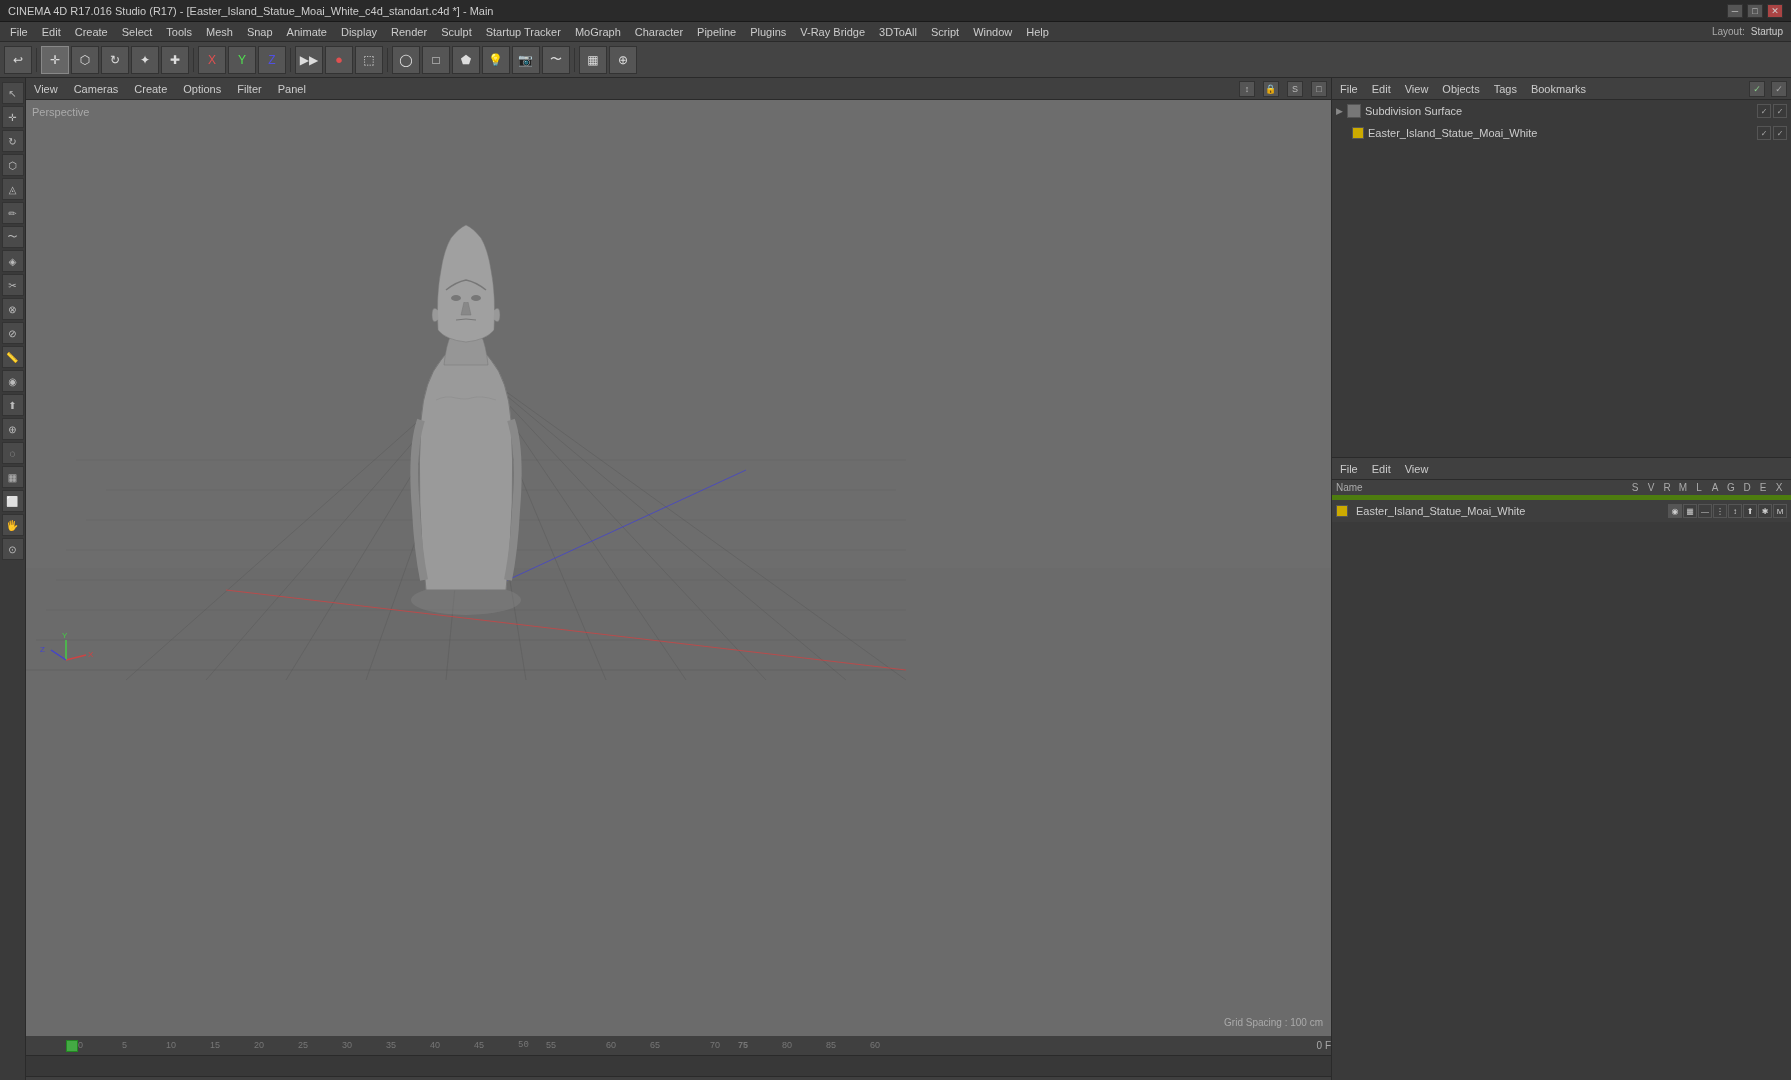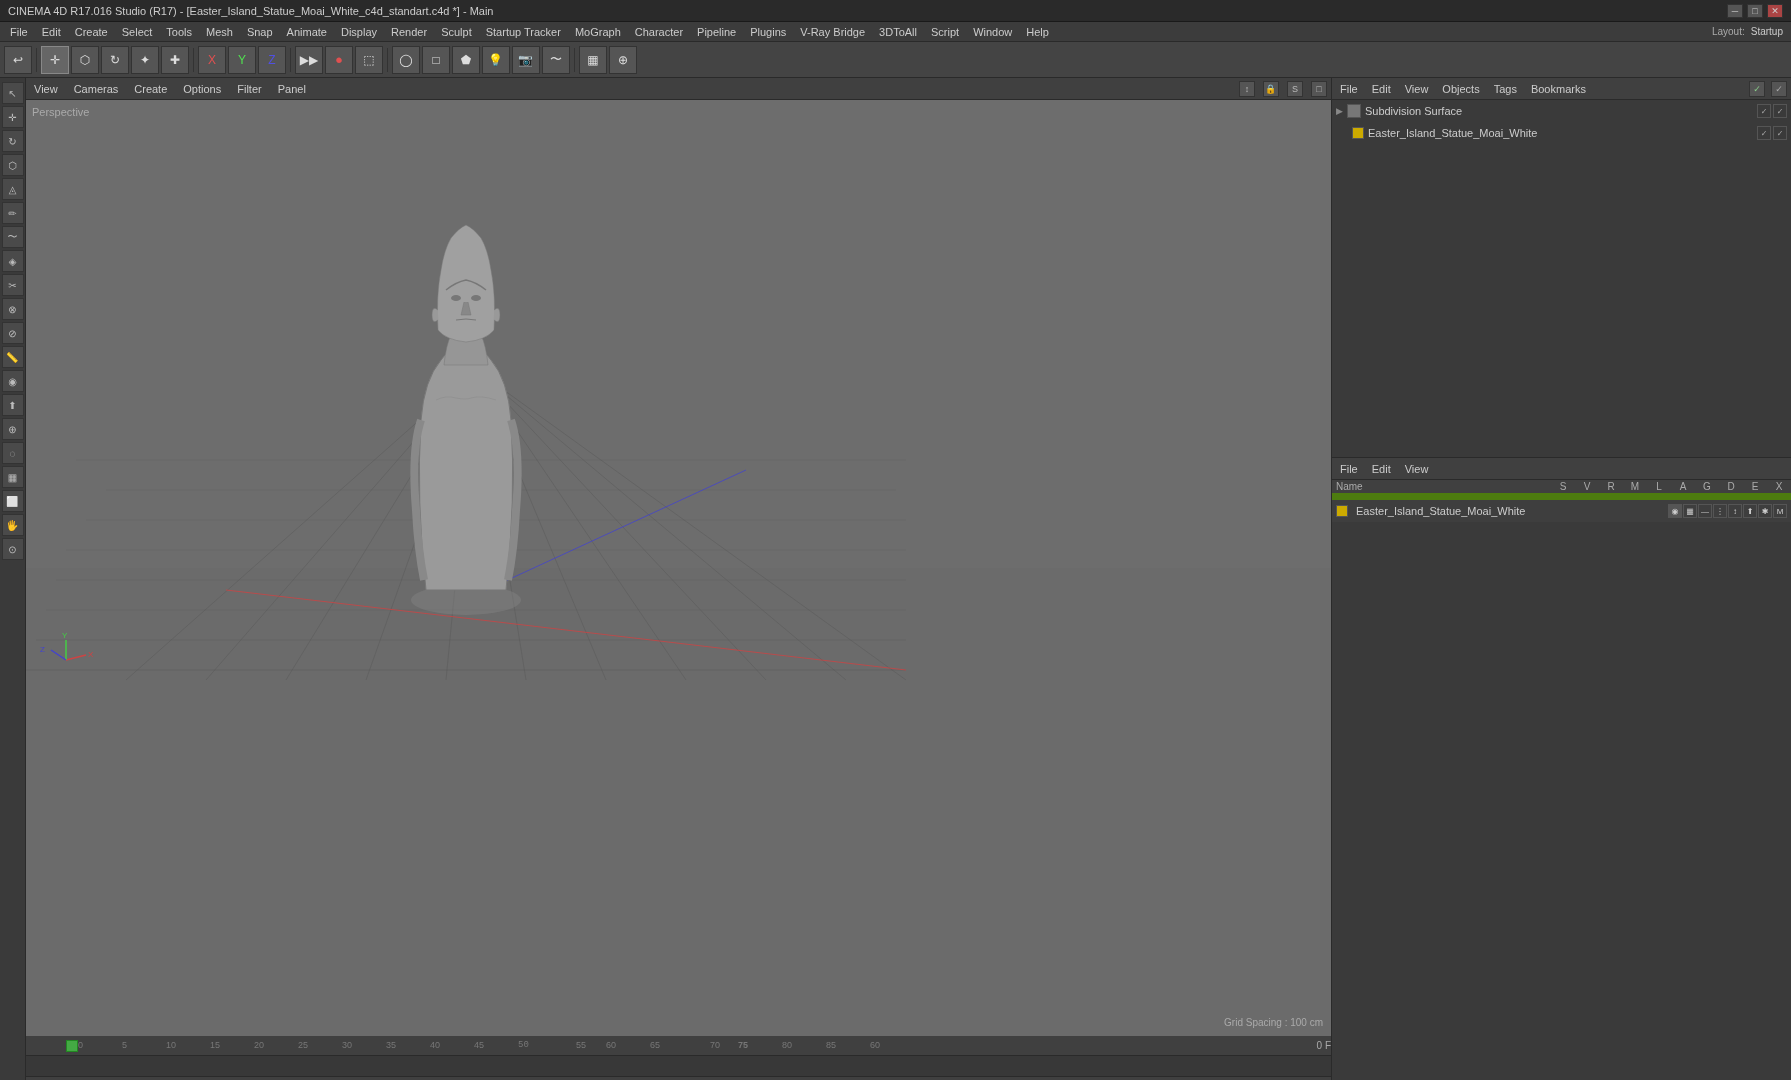--- a/index.html
+++ b/index.html
@@ -313,10 +313,10 @@
       display: flex;
       align-items: center;
       padding: 0 4px;
-      border-bottom: 7px solid #4d7c0f;
+      border-bottom: 5px solid #4d7c0f;
       font-size: 10px;
       color: #aaa;
-      gap: 8px;
+      gap: 0;
     }
 
     #scene-content {

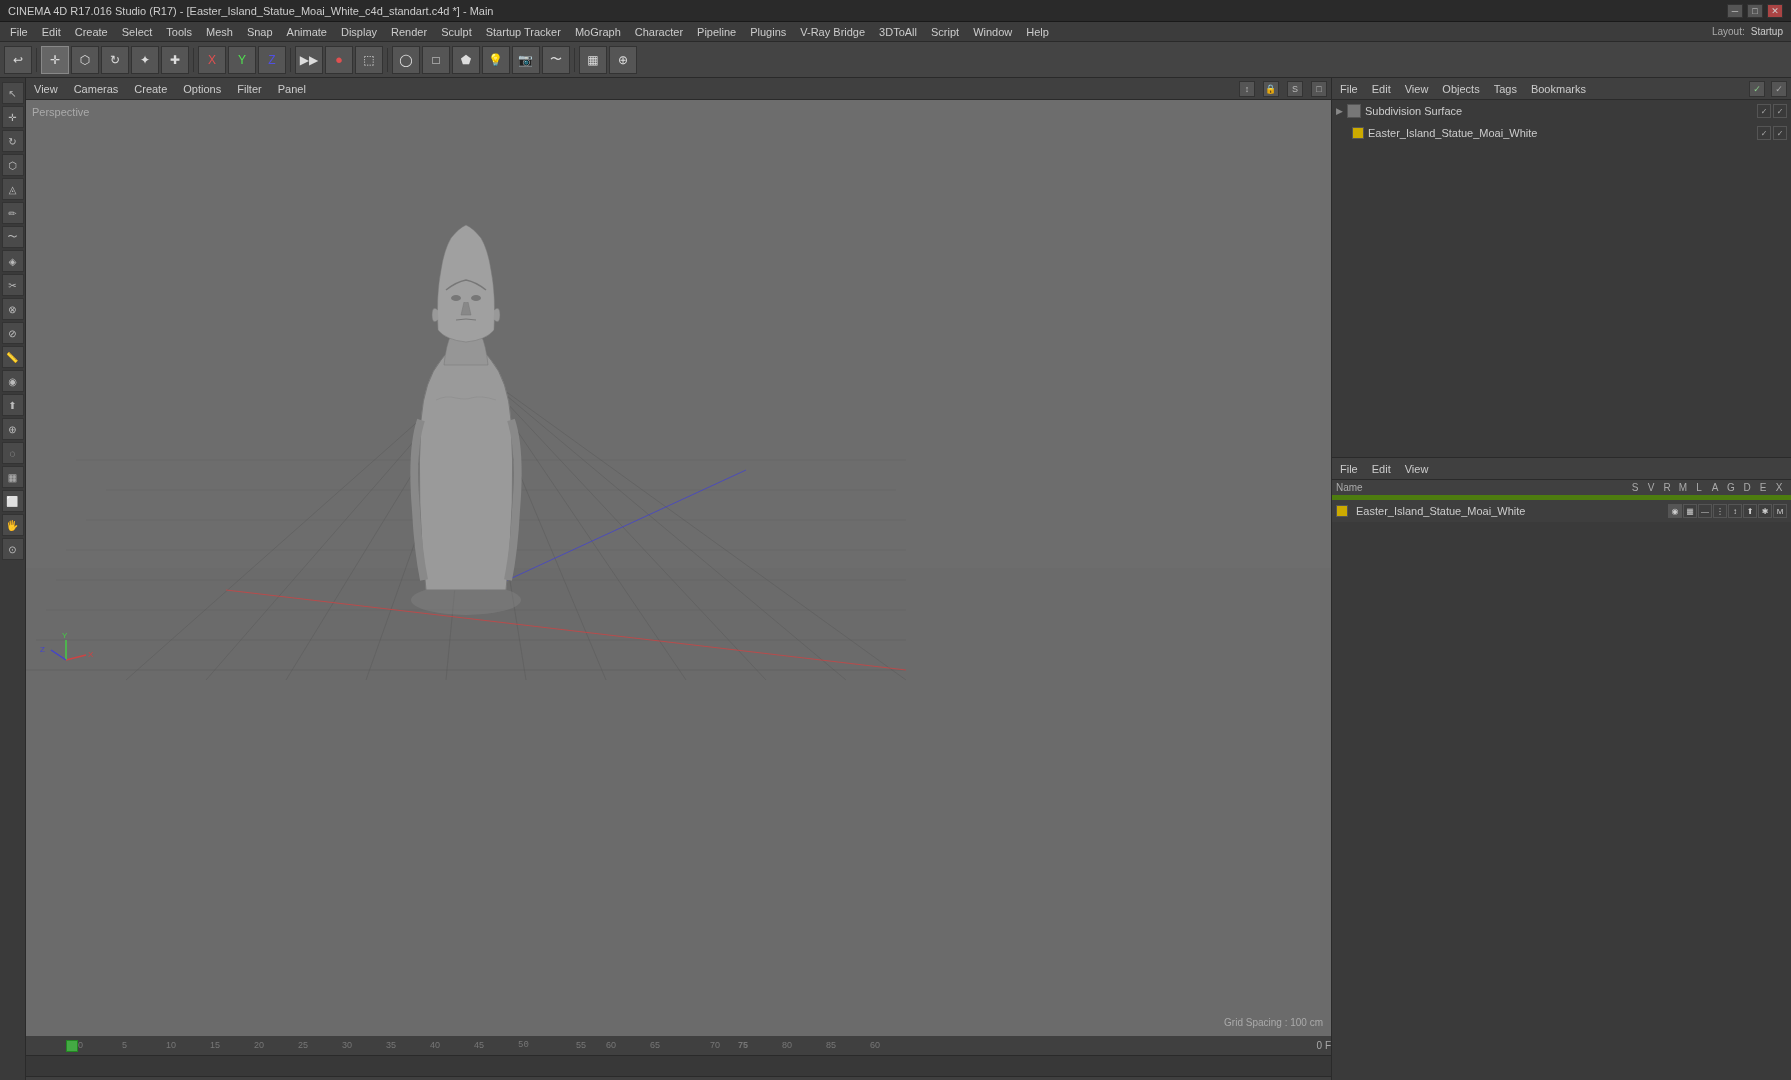--- a/index.html
+++ b/index.html
@@ -574,7 +574,7 @@
           <span class="ruler-tick" style="left:352px;">40</span>
           <span class="ruler-tick" style="left:396px;">45</span>
           <span class="ruler-tick" style="left:440px;font-family:Liberation Mono, monospace;">50</span>
-          <span class="ruler-tick" style="left:498px;">55</span>
+          <span class="ruler-tick" style="left:468px;">55</span>
           <span class="ruler-tick" style="left:528px;">60</span>
           <span class="ruler-tick" style="left:572px;">65</span>
           <span class="ruler-tick" style="left:632px;">70</span>

